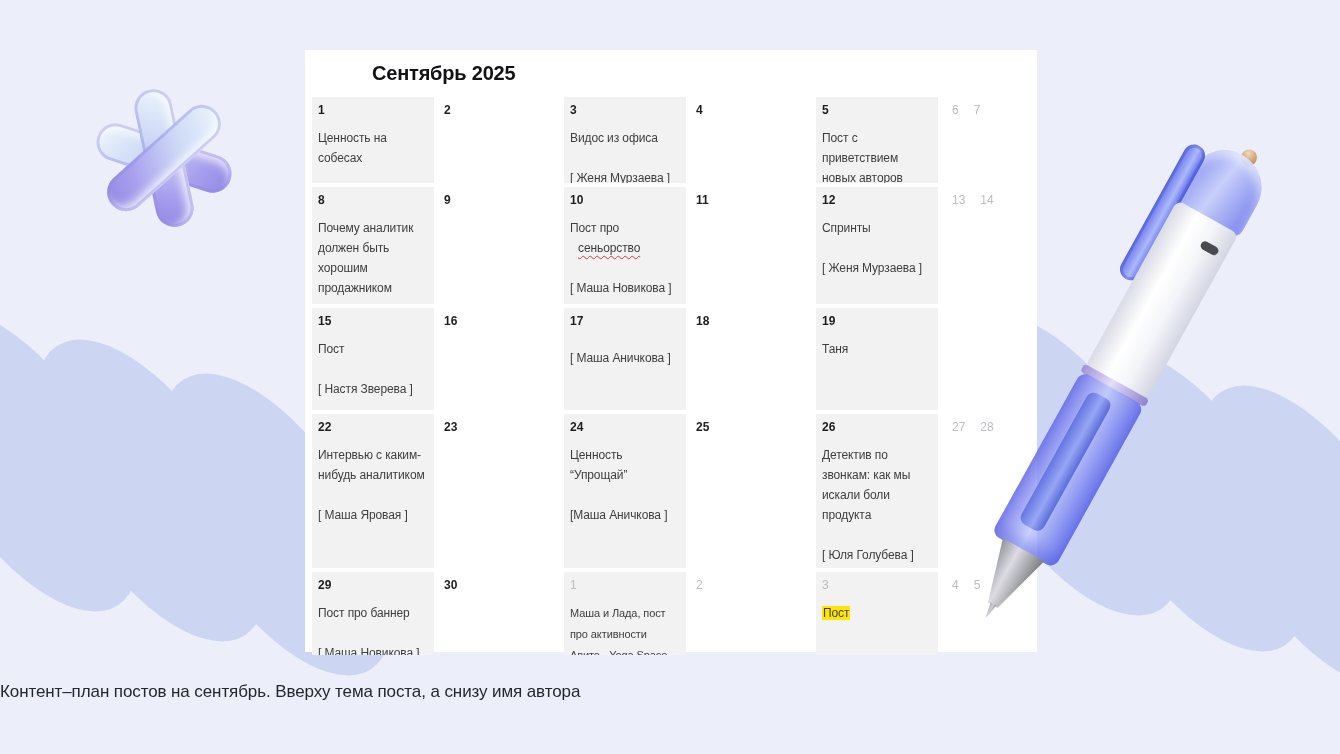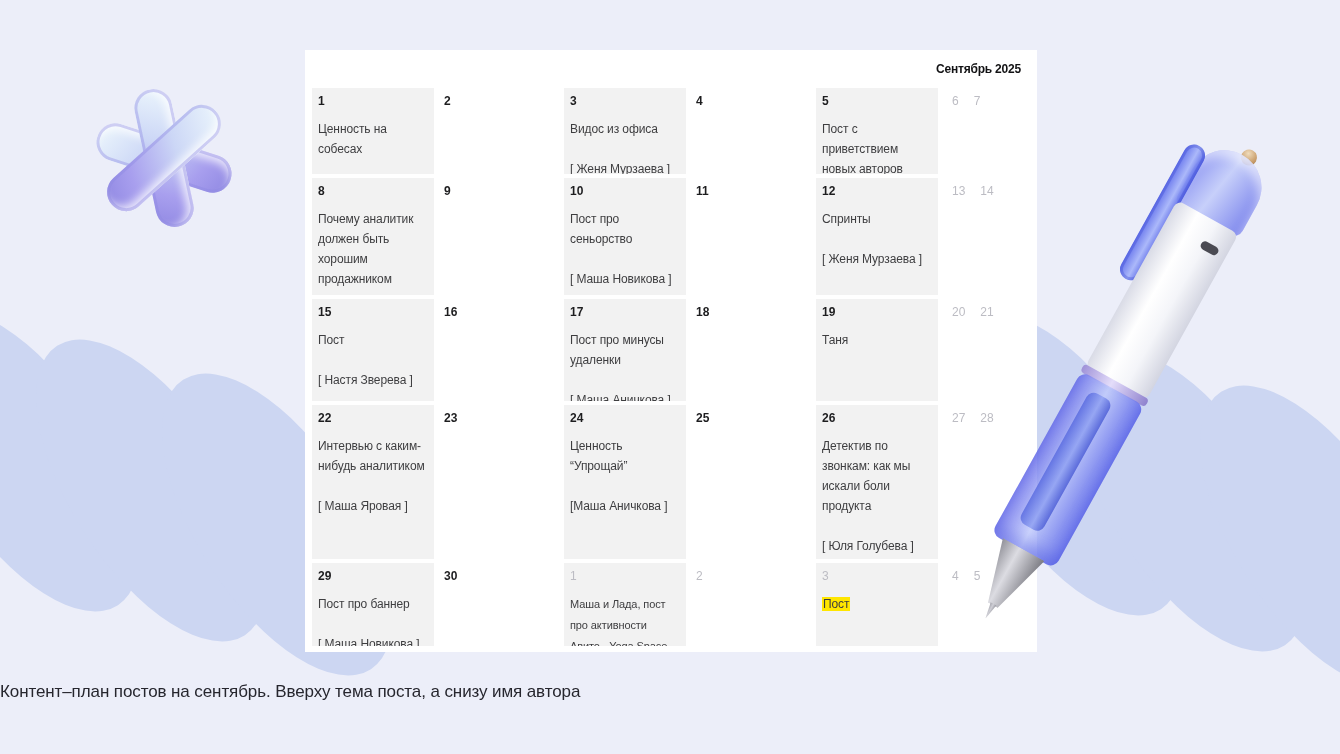--- a/index.html
+++ b/index.html
@@ -19,9 +19,8 @@
     background:#ffffff; z-index:1;
   }
   .cardTitle{
-    margin:12px 16px 0 67px; font-size:12px; font-weight:700; color:#121214;
+    margin:12px 4px 0 67px; font-size:20px; font-weight:700; color:#121214;
     letter-spacing:-0.2px;
-    text-align:right;
   }
   .cal{ margin:12px 0 0 7px; }
   .week{ display:flex; margin-bottom:4px; }

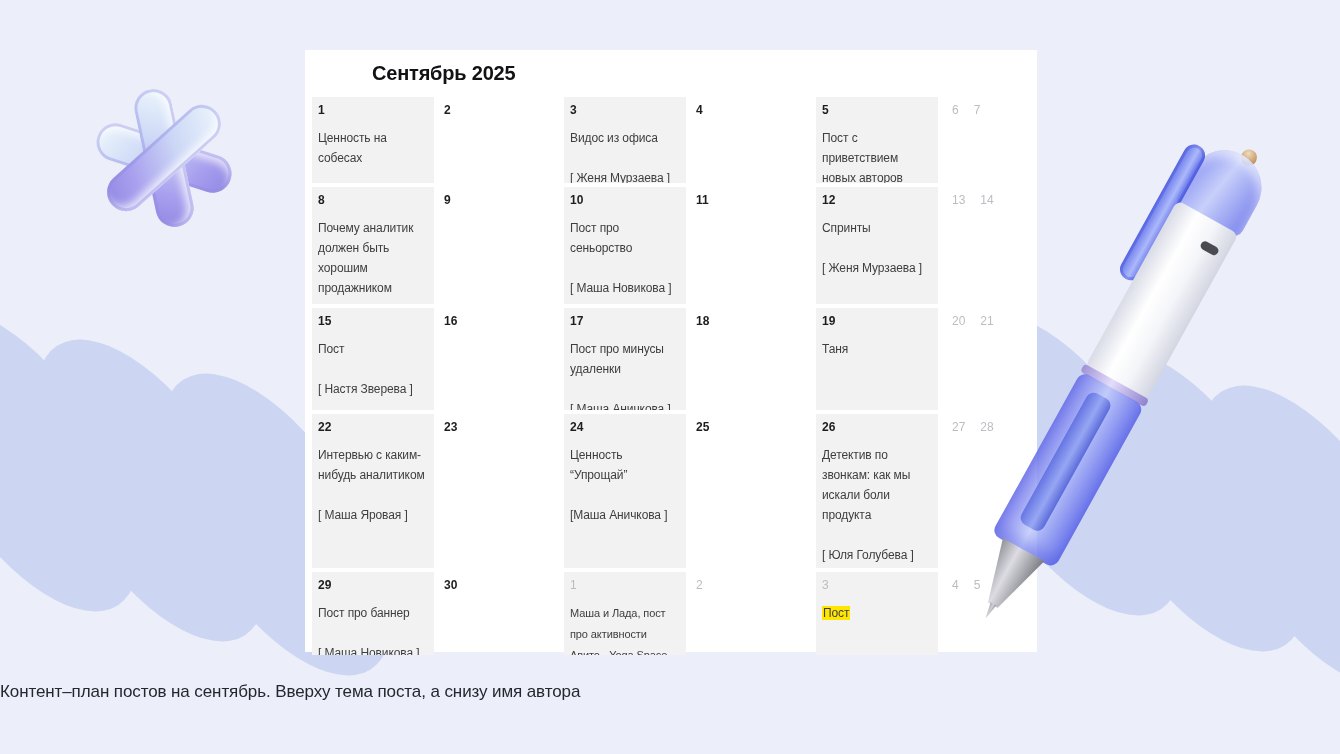--- a/index.html
+++ b/index.html
@@ -37,9 +37,10 @@
   .cAuthor{ font-size:12px; color:#3e3e40; line-height:20px; margin-top:20px; letter-spacing:-0.1px; }
   .hl{ background:#ffe600; padding:0 1px; }
   .missp{
-    text-decoration-style:wavy;
+    text-decoration:underline; text-decoration-style:wavy;
     text-decoration-color:#e03a2f; text-decoration-thickness:1px;
     text-underline-offset:3px;
+    margin-left:8px;
   }
   .weekend{ display:flex; gap:15px; padding:6px 0 0 10px; }
   .weekend span{ font-size:12px; color:#bcbcc3; }

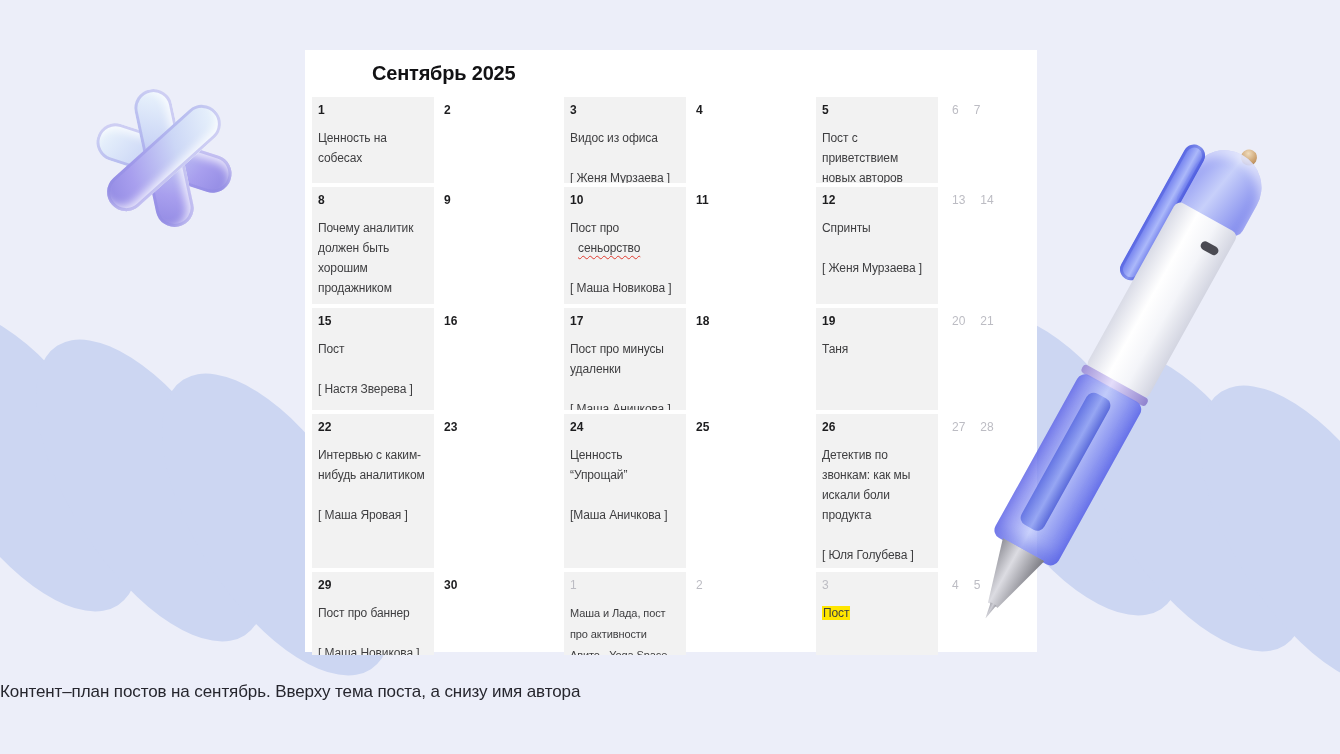--- a/index.html
+++ b/index.html
@@ -203,10 +203,6 @@
         <div class="cell gray">
           <div class="num">19</div>
           <div class="cTitle">Таня</div>
-        </div>
-        <div class="weekend">
-          <span>20</span>
-          <span>21</span>
         </div>
       </div>
 

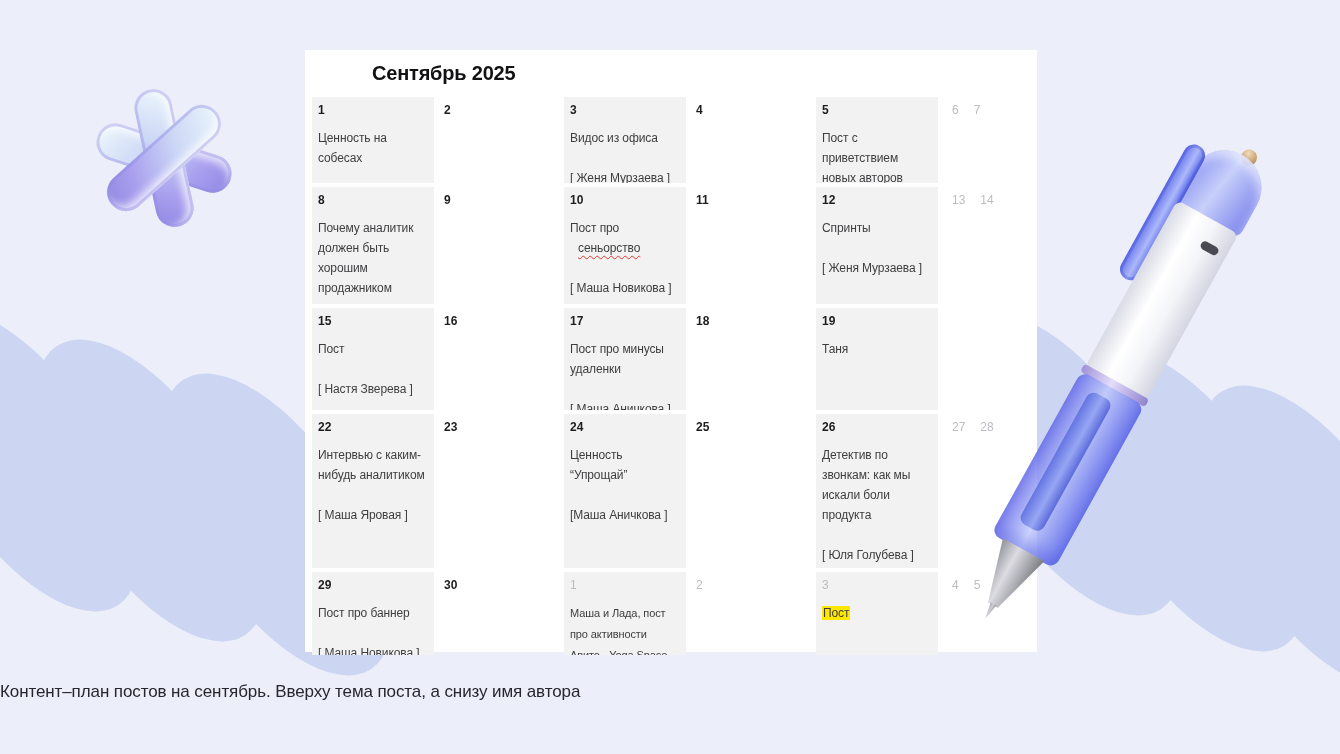--- a/index.html
+++ b/index.html
@@ -194,7 +194,6 @@
         </div>
         <div class="cell gray">
           <div class="num">17</div>
-          <div class="cTitle">Пост про минусы удаленки</div>
           <div class="cAuthor">[ Маша Аничкова ]</div>
         </div>
         <div class="cell">

